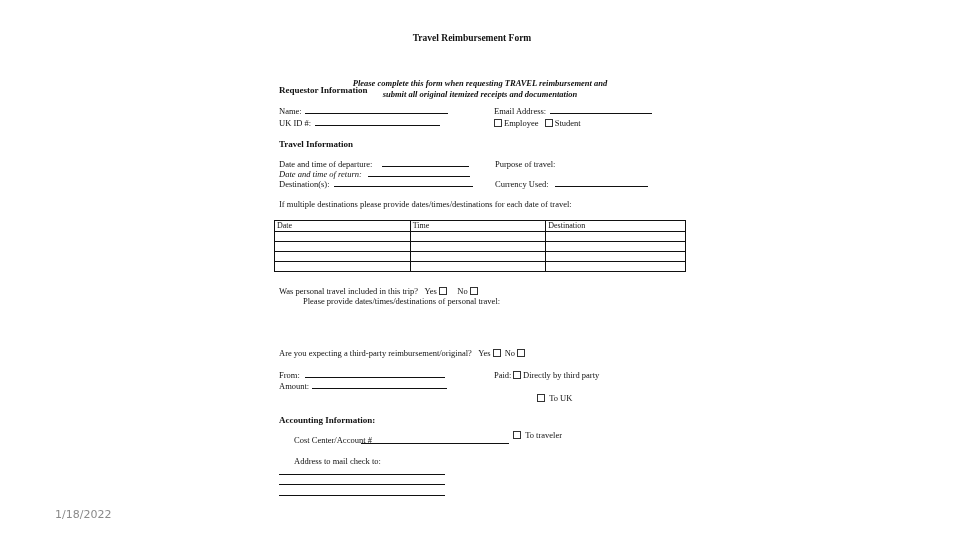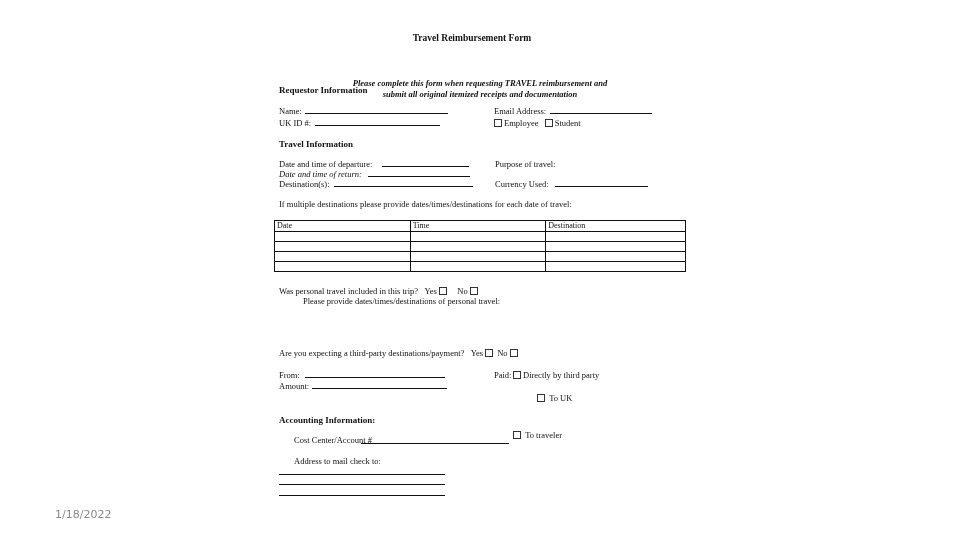--- a/index.html
+++ b/index.html
@@ -92,7 +92,7 @@
 <div class="abs t" style="left:279px;top:296px;margin-left:24px;">Please provide dates/times/destinations of personal travel:</div>
 
 <div class="abs t" style="left:279px;top:348px;">
-  <span>Are you expecting a third-party destinations/payment?</span>
+  <span>Are you expecting a third-party reimbursement/original?</span>
   &nbsp;&nbsp;<span>Yes</span><span class="cb"></span>
   <span>No</span><span class="cb"></span>
 </div>

